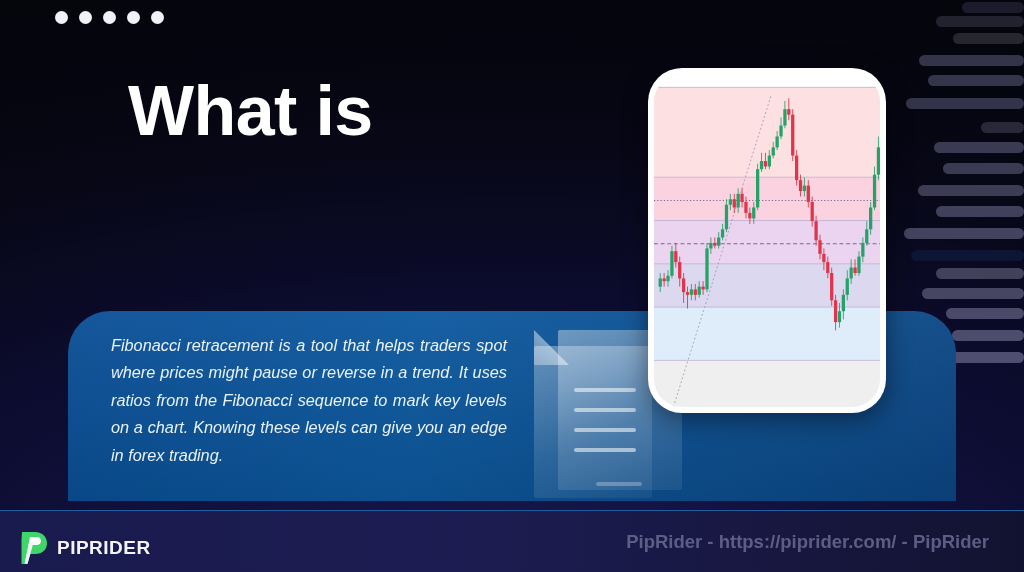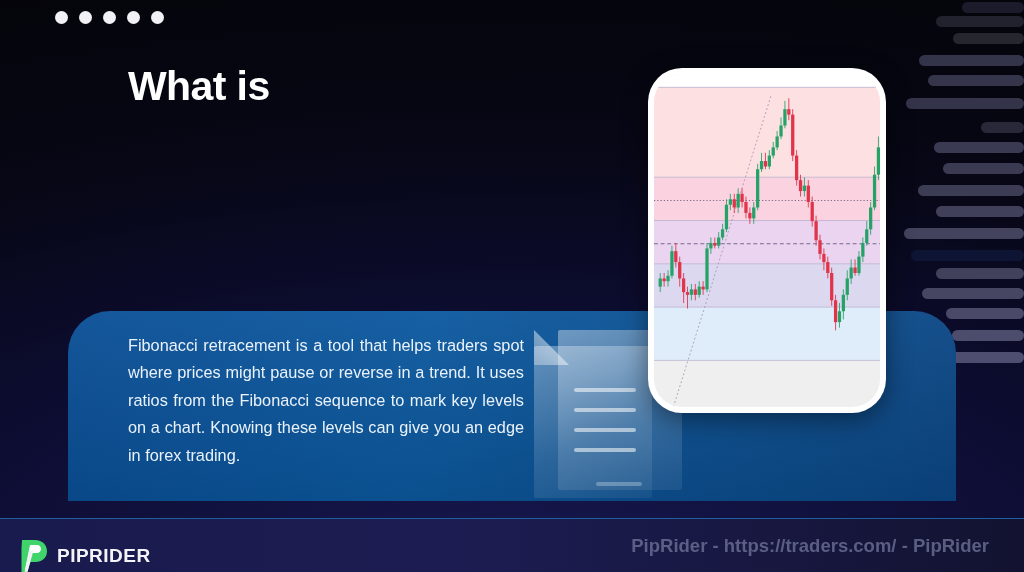--- a/index.html
+++ b/index.html
@@ -25,8 +25,8 @@
   .dot { width:13px; height:13px; border-radius:50%; background:#f2f2f6; }
   
   #headline {
-    position:absolute; left:128px; top:64px; width:520px;
-    color:#ffffff; font-size:41px; line-height:1.12; font-weight:700;
+    position:absolute; left:128px; top:72px; width:520px;
+    color:#ffffff; font-size:70px; line-height:1.12; font-weight:700;
     letter-spacing:-0.6px;
   }
   

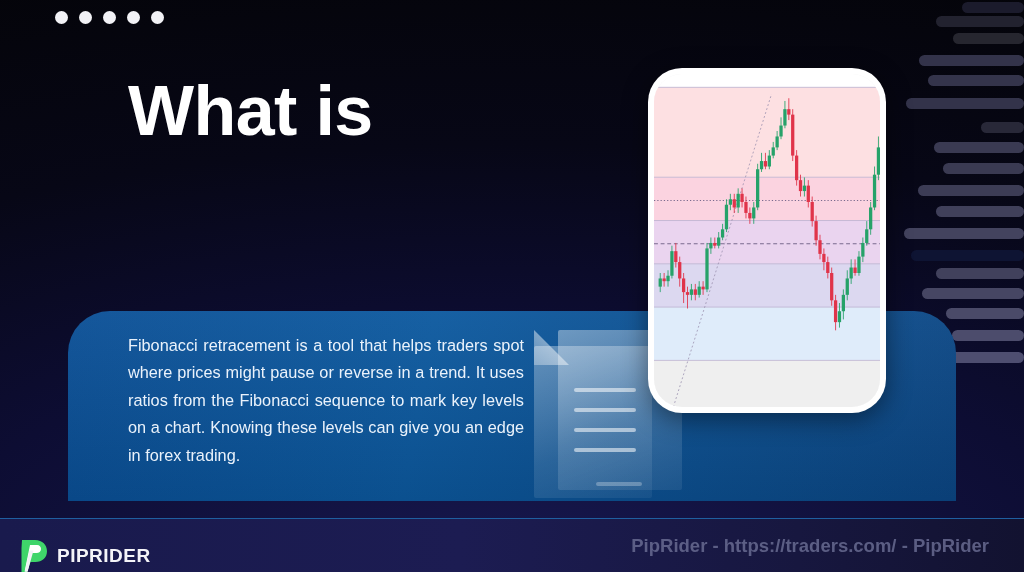--- a/index.html
+++ b/index.html
@@ -42,9 +42,9 @@
     pointer-events:none;
   }
   #bodytext {
-    position:absolute; left:128px; top:332px; width:396px;
+    position:absolute; left:111px; top:332px; width:396px;
     color:#eaf2fb; font-size:16.3px; line-height:1.68;
-    text-align:justify; text-justify:inter-word;
+    text-align:justify; text-justify:inter-word;font-style:italic;
   }
   
   #docs { position:absolute; left:534px; top:330px; width:180px; height:172px; }

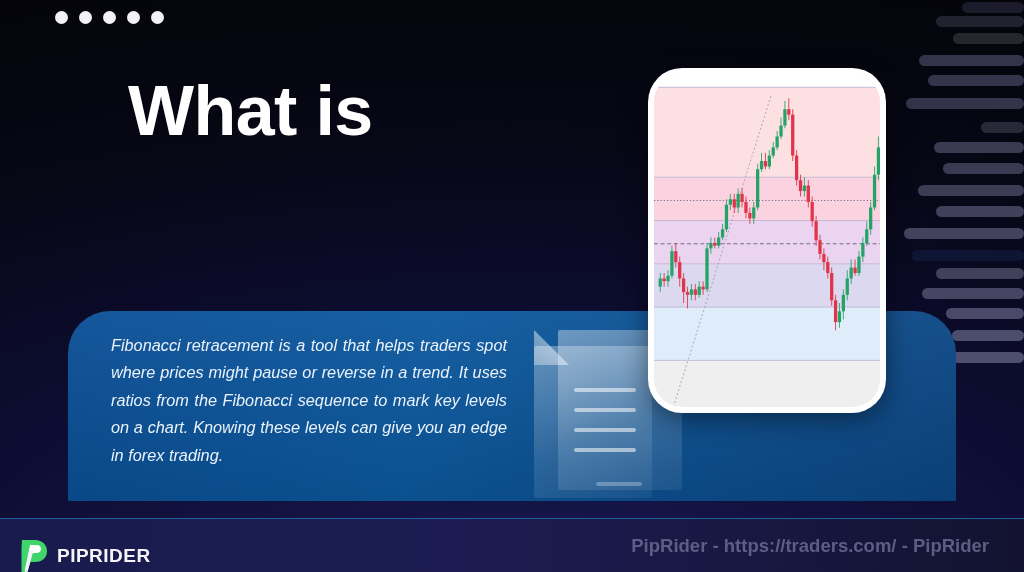--- a/index.html
+++ b/index.html
@@ -76,7 +76,7 @@
   #chartsvg { position:absolute; left:0; top:0; width:100%; height:100%; }
   
   #footer {
-    position:absolute; left:0; bottom:0; width:1024px; height:54px;
+    position:absolute; left:0; bottom:0; width:1024px; height:62px;
     background:linear-gradient(90deg,#191a4d 0%,#1c1c52 45%,#17173f 78%,#121230 100%);
     border-top:1.5px solid #1f5fa0;
   }

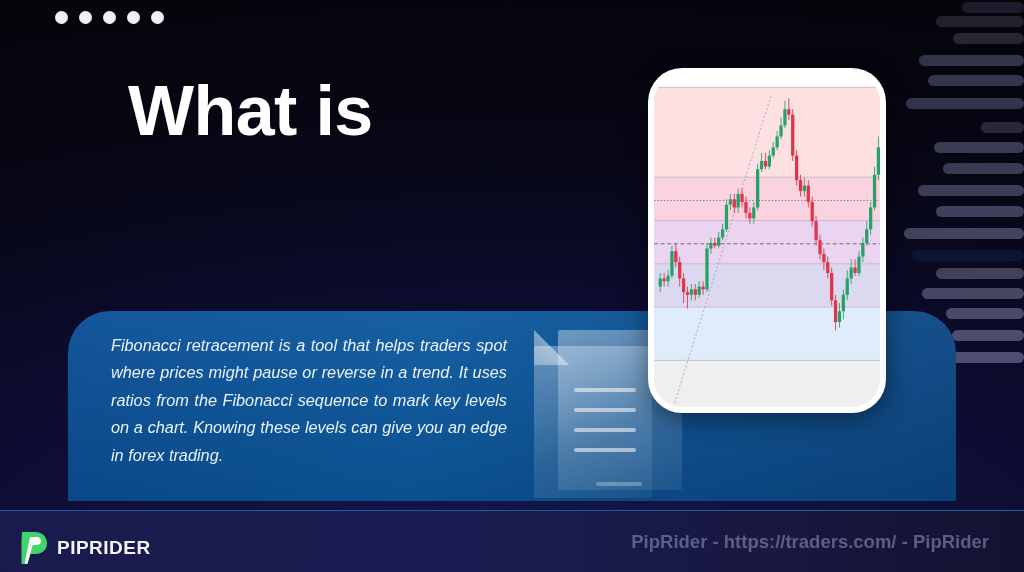--- a/index.html
+++ b/index.html
@@ -403,7 +403,7 @@
       </svg>
       <span id="logo-text">PIPRIDER</span>
     </div>
-    <div id="footer-url">PipRider - https://traders.com/ - PipRider</div>
+    <div id="footer-url">PipRider - https://piprider.com/ - PipRider</div>
   </div>
 
 </div>

